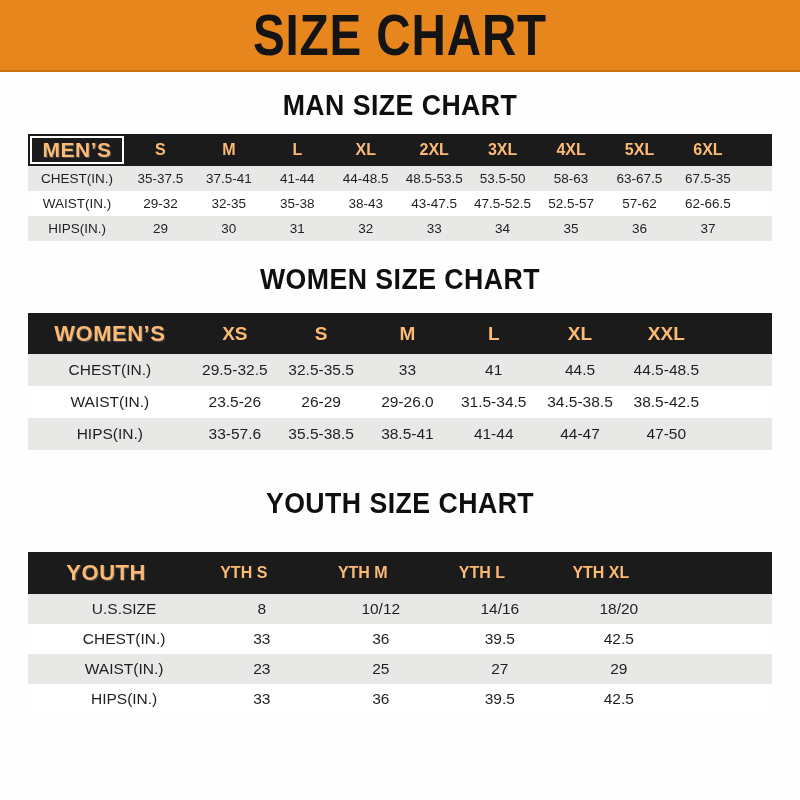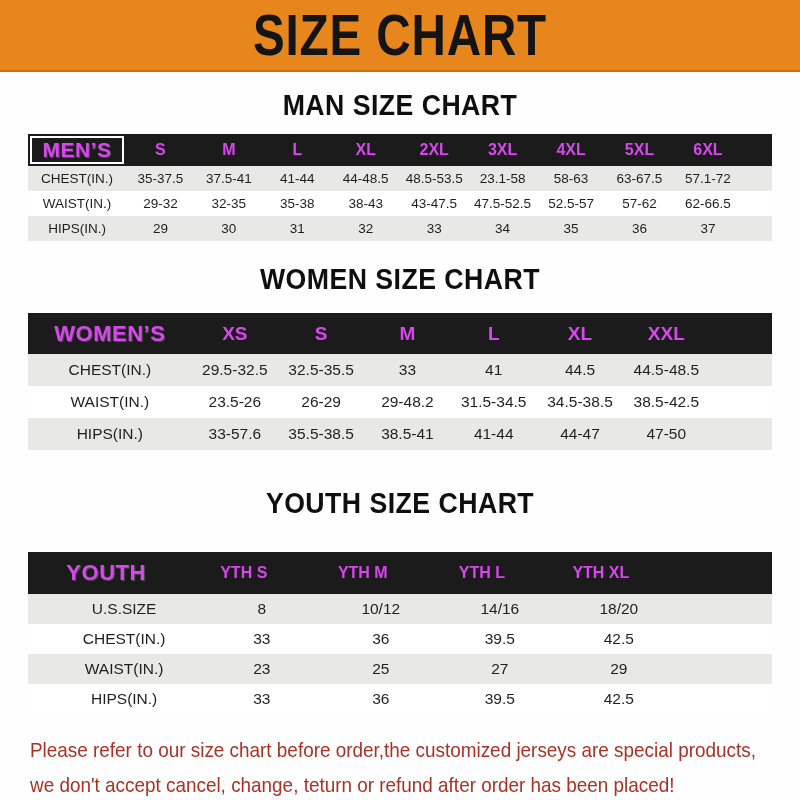--- a/index.html
+++ b/index.html
@@ -56,7 +56,7 @@
 
   table.sizes thead th {
     background: #1B1B1B;
-    color: #d946ef;
+    color: #fdba74;
     font-weight: bold;
     text-align: center;
     padding: 0;

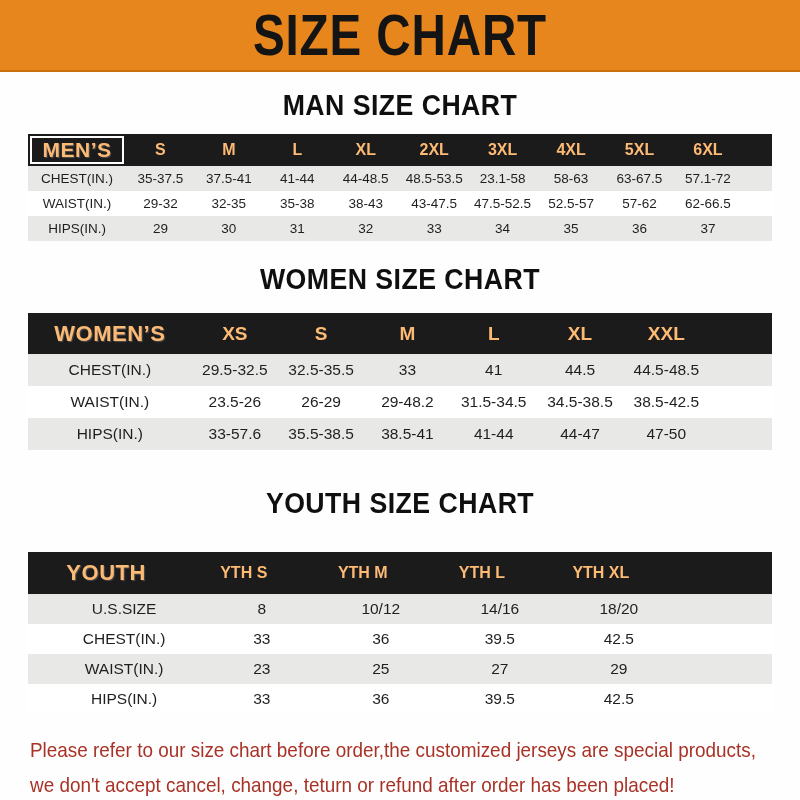--- a/index.html
+++ b/index.html
@@ -150,7 +150,7 @@
             <td>41-44</td>
             <td>44-48.5</td>
             <td>48.5-53.5</td>
-            <td>23.1-58</td>
+            <td>53.5-50</td>
             <td>58-63</td>
             <td>63-67.5</td>
             <td>57.1-72</td>

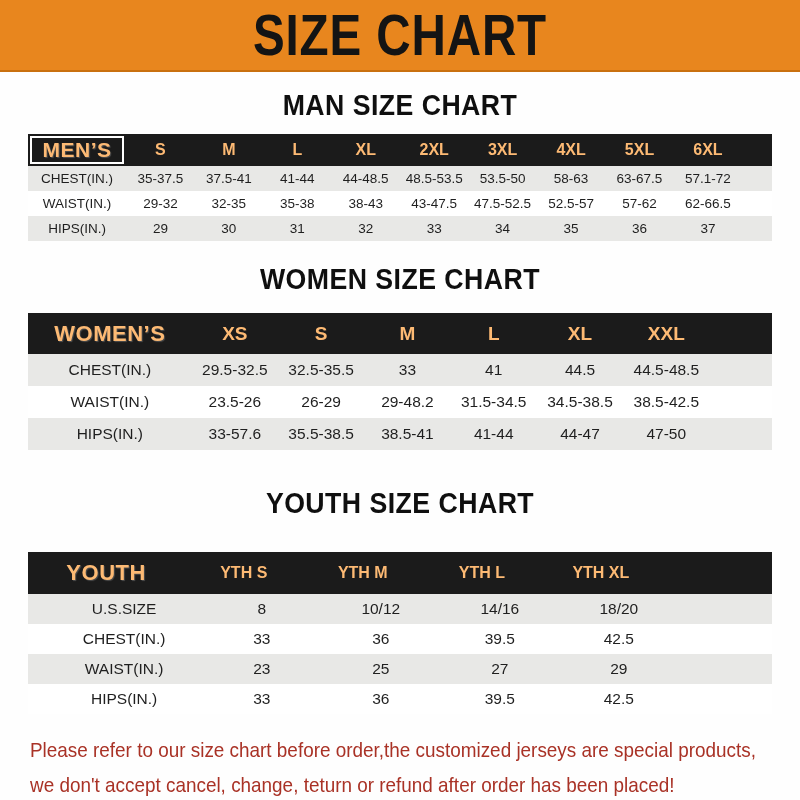--- a/index.html
+++ b/index.html
@@ -153,7 +153,7 @@
             <td>53.5-50</td>
             <td>58-63</td>
             <td>63-67.5</td>
-            <td>57.1-72</td>
+            <td>67.5-35</td>
             <td></td>
           </tr>
           <tr>

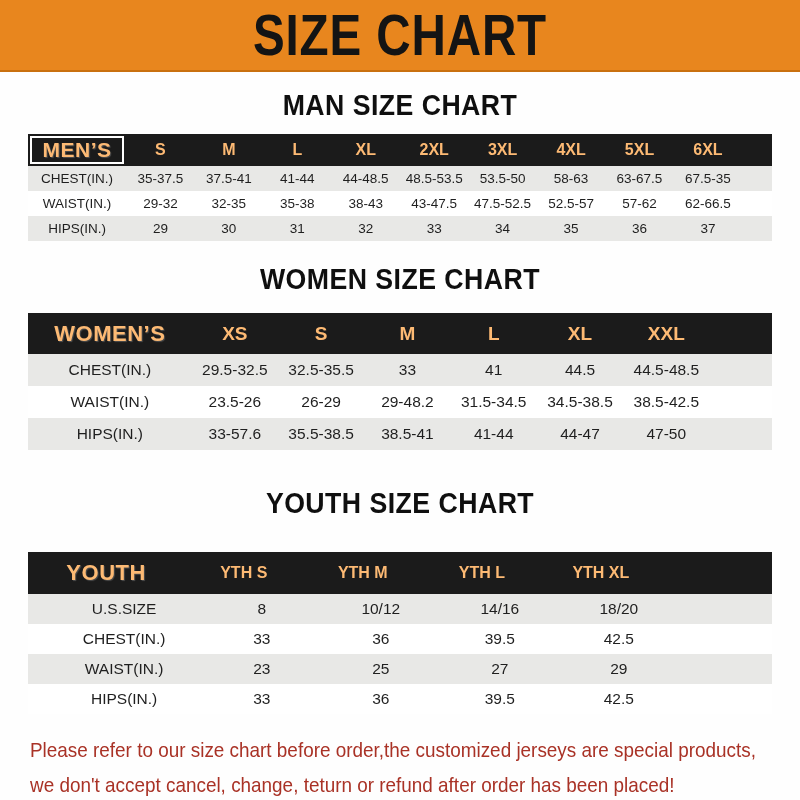--- a/index.html
+++ b/index.html
@@ -226,7 +226,7 @@
             <th class="rowlabel">WAIST(IN.)</th>
             <td>23.5-26</td>
             <td>26-29</td>
-            <td>29-48.2</td>
+            <td>29-26.0</td>
             <td>31.5-34.5</td>
             <td>34.5-38.5</td>
             <td>38.5-42.5</td>

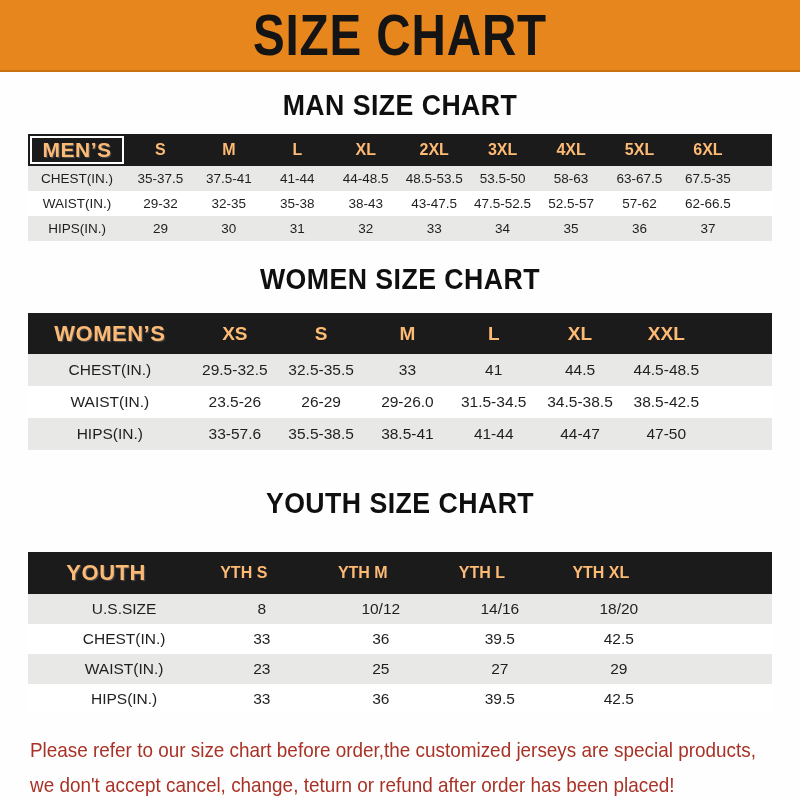--- a/index.html
+++ b/index.html
@@ -304,10 +304,6 @@
       </table>
   </section>
 
-  <footer class="note">
-    <p>Please refer to our size chart before order,the customized jerseys are special products,</p>
-    <p>we don't accept cancel, change, teturn or refund after order has been placed!</p>
-  </footer>
 
 </div>
 

